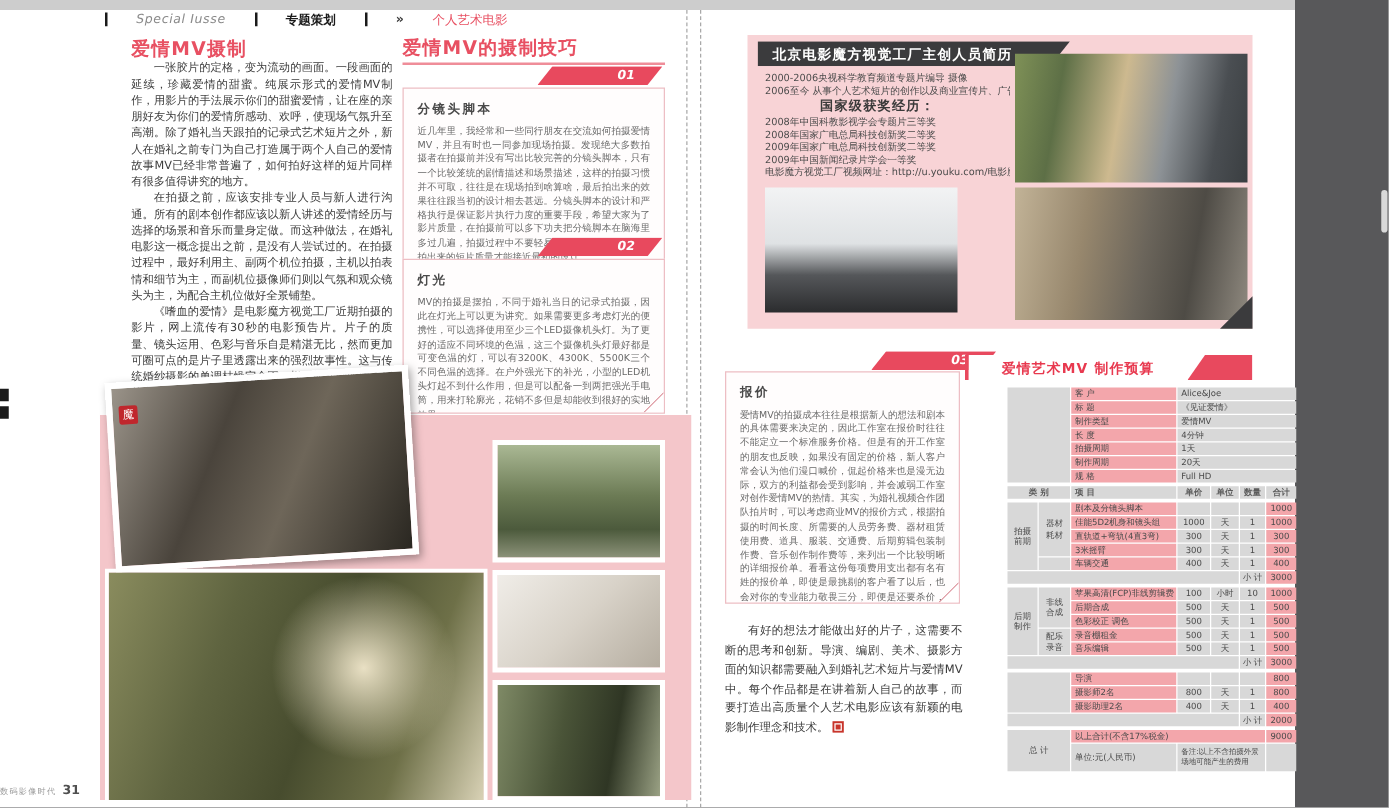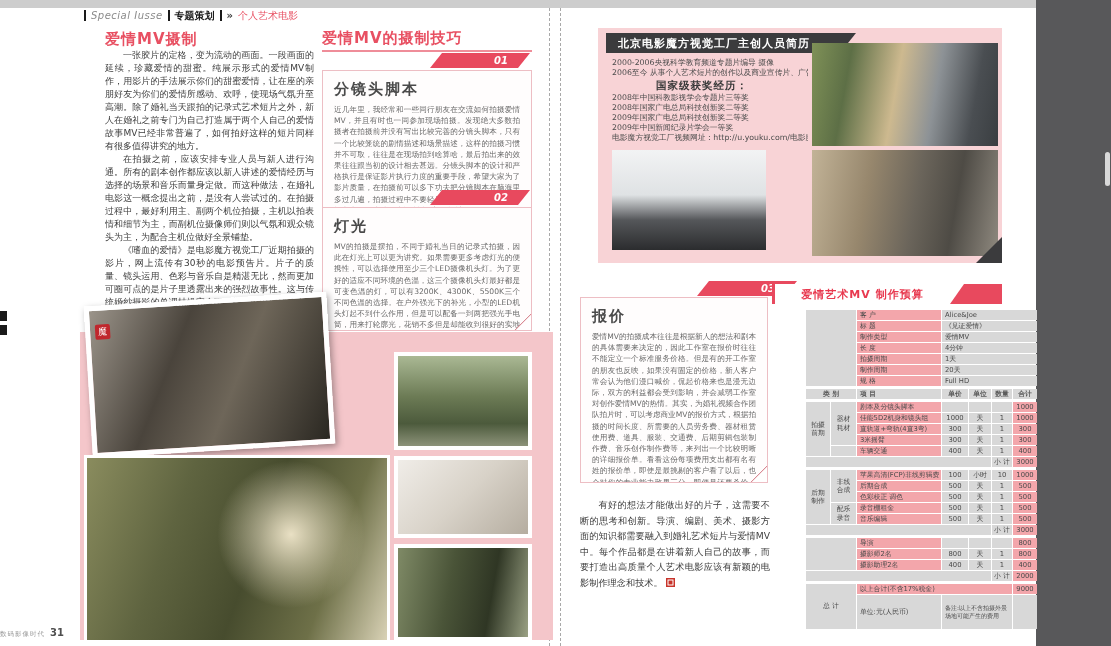--- a/index.html
+++ b/index.html
@@ -12,7 +12,7 @@
   .gutter-dash{top:8px;height:638px;width:0;border-left:1px dashed #a9a9a9;}
   #scroll-notch{left:1105px;top:152px;width:5px;height:34px;background:#d9d9d9;border-radius:3px;}
   
-  #page-header{left:84px;top:9px;height:13px;display:flex;align-items:center;gap:5px;font-size:10px;}
+  #page-header{left:84px;top:9px;height:13px;display:flex;align-items:center;gap:23px;font-size:10px;}
   .hbar{width:2px;height:11px;background:#1a1a1a;}
   #special-issue{font-style:italic;color:#8a8a8a;letter-spacing:.5px;}
   #section-name{color:#1a1a1a;font-weight:bold;}

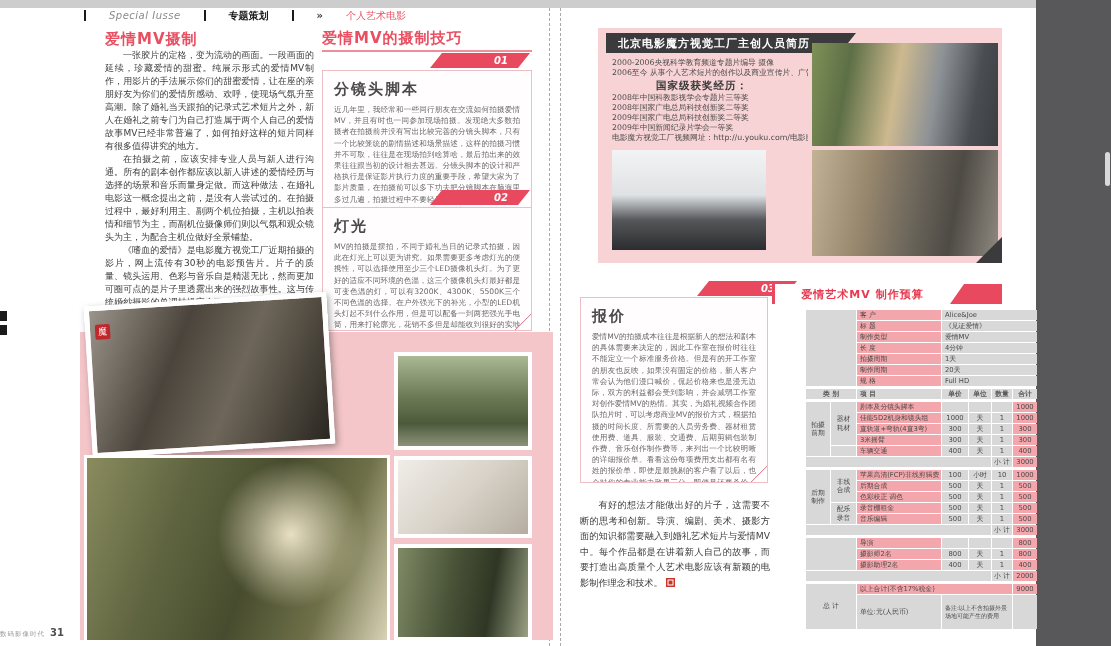--- a/index.html
+++ b/index.html
@@ -31,7 +31,7 @@
     justify-content:flex-end;padding-right:22px;box-sizing:border-box;font-size:10px;font-weight:bold;
     font-style:italic;clip-path:polygon(12px 0,100% 0,calc(100% - 12px) 100%,0 100%);}
   .tip-box{background:#fffdfd;border:1px solid #edbec4;box-sizing:border-box;padding:9px 11px;overflow:hidden;}
-  .tip-heading{font-size:15px;font-weight:bold;color:#4a4a4a;margin:0 0 5px 0;letter-spacing:2px;}
+  .tip-heading{font-size:10px;font-weight:bold;color:#4a4a4a;margin:0 0 5px 0;letter-spacing:2px;}
   .tip-body{font-size:7.6px;line-height:11.2px;color:#6a6a6a;text-align:justify;margin:0;}
   .fold-corner{position:absolute;right:0;bottom:0;width:16px;height:16px;
     background:linear-gradient(to top left,#ffffff 46%,#d98a94 50%,transparent 53%);}

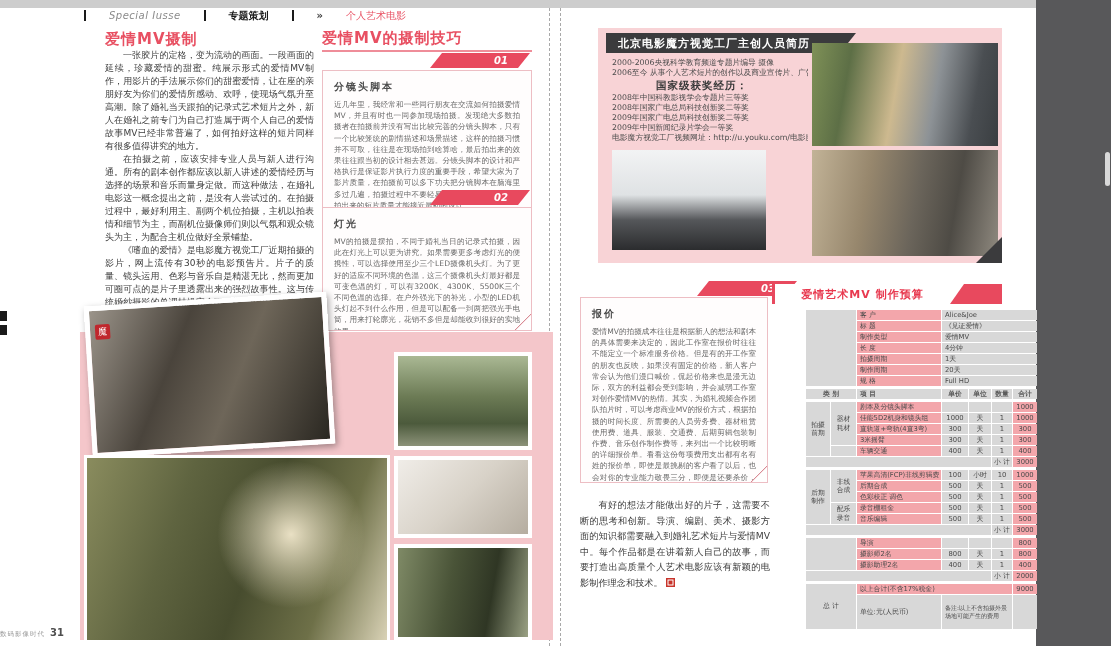--- a/index.html
+++ b/index.html
@@ -95,7 +95,7 @@
   .cfill{flex:1;}
   .vlab{height:auto;align-items:center;justify-content:center;text-align:center;white-space:normal;
     word-break:break-all;line-height:1.25;padding:0 4px;}
-  .tall{height:34px;}
+  .tall{height:22px;}
   .note-cell{white-space:normal;line-height:1.3;font-size:6px;padding:1px 3px;}
   .gap2{margin-top:2px;}
   

